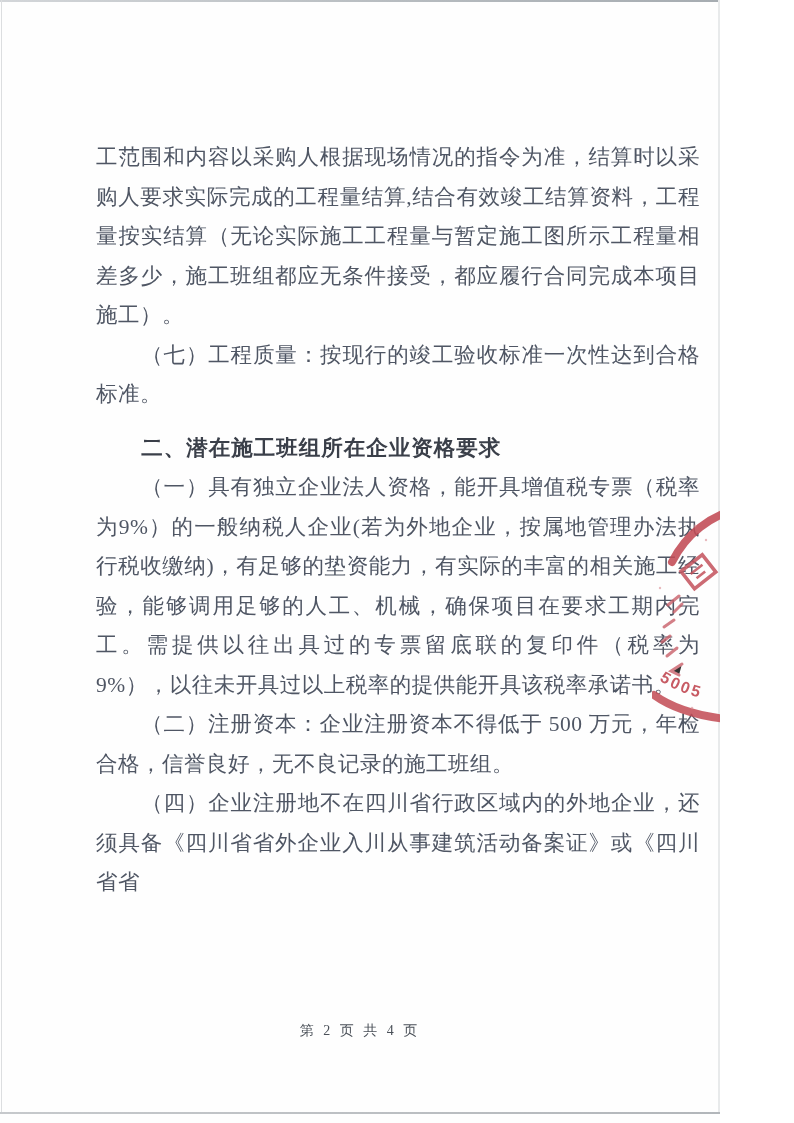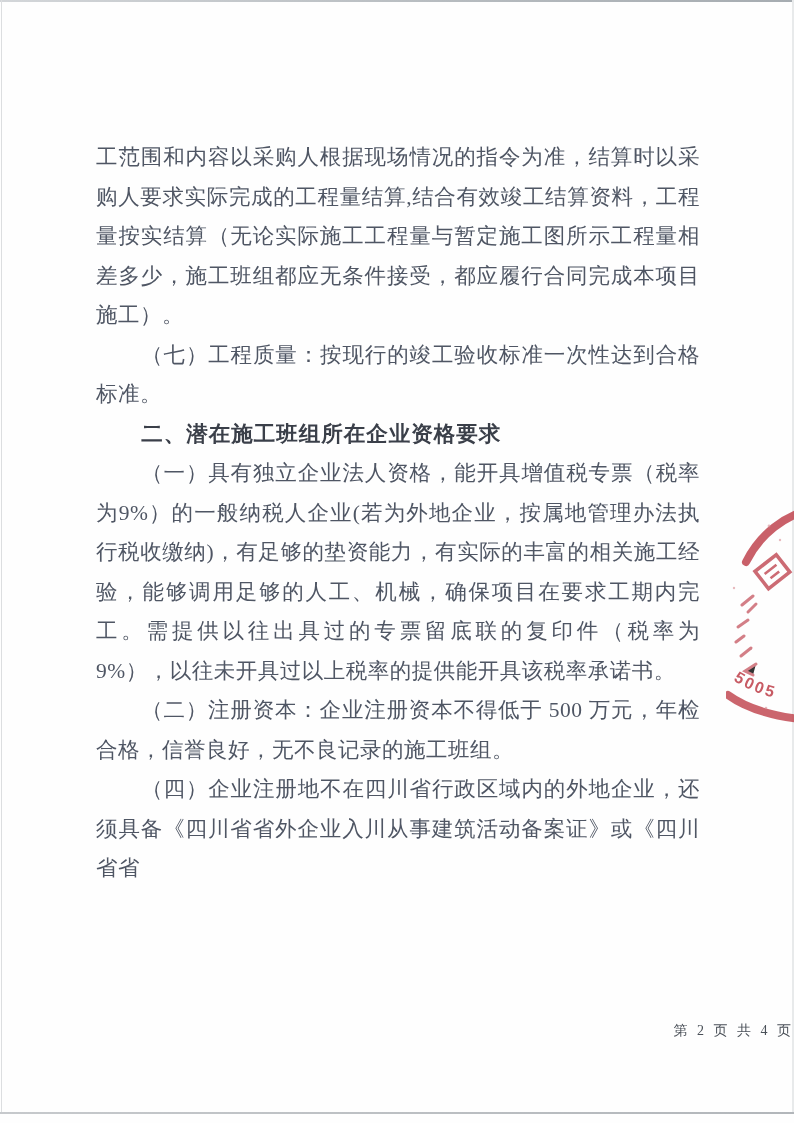--- a/index.html
+++ b/index.html
@@ -9,7 +9,7 @@
   }
   .page {
     position: relative;
-    width: 794px;
+    width: 720px;
     height: 1123px;
     background: #fefefe;
     overflow: hidden;

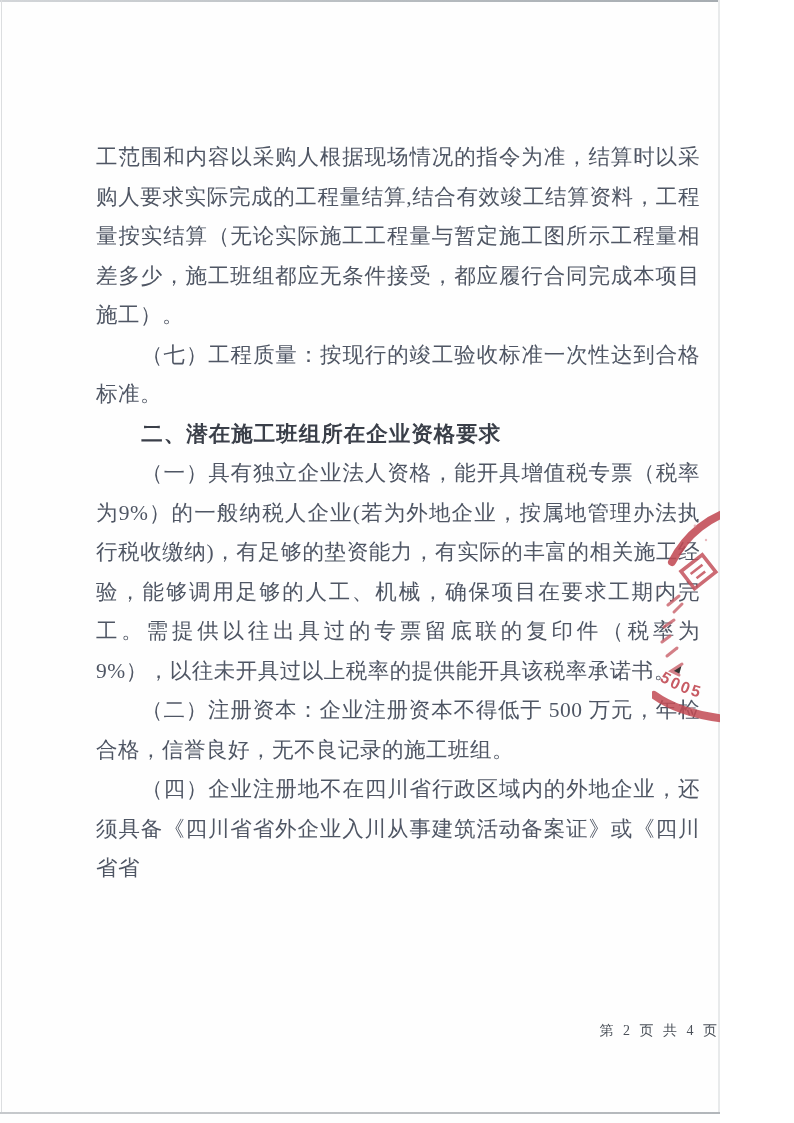--- a/index.html
+++ b/index.html
@@ -55,6 +55,7 @@
     font-weight: bold;
     color: #3a3f49;
     letter-spacing: 1px;
+    margin-top: 14px;
   }
   .footer {
     position: absolute;

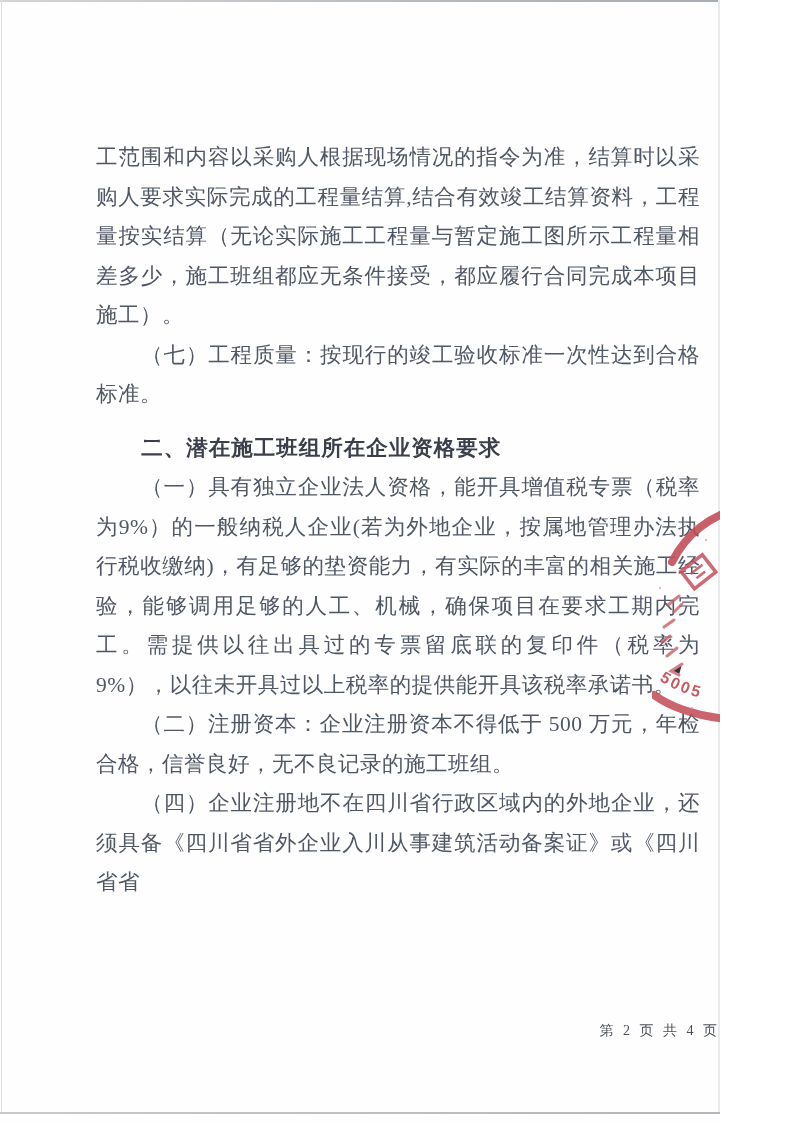--- a/index.html
+++ b/index.html
@@ -62,7 +62,7 @@
     top: 1022px;
     left: 0;
     width: 100%;
-    text-align: right;
+    text-align: center;
     font-size: 14px;
     letter-spacing: 3px;
     color: #4a5058;

